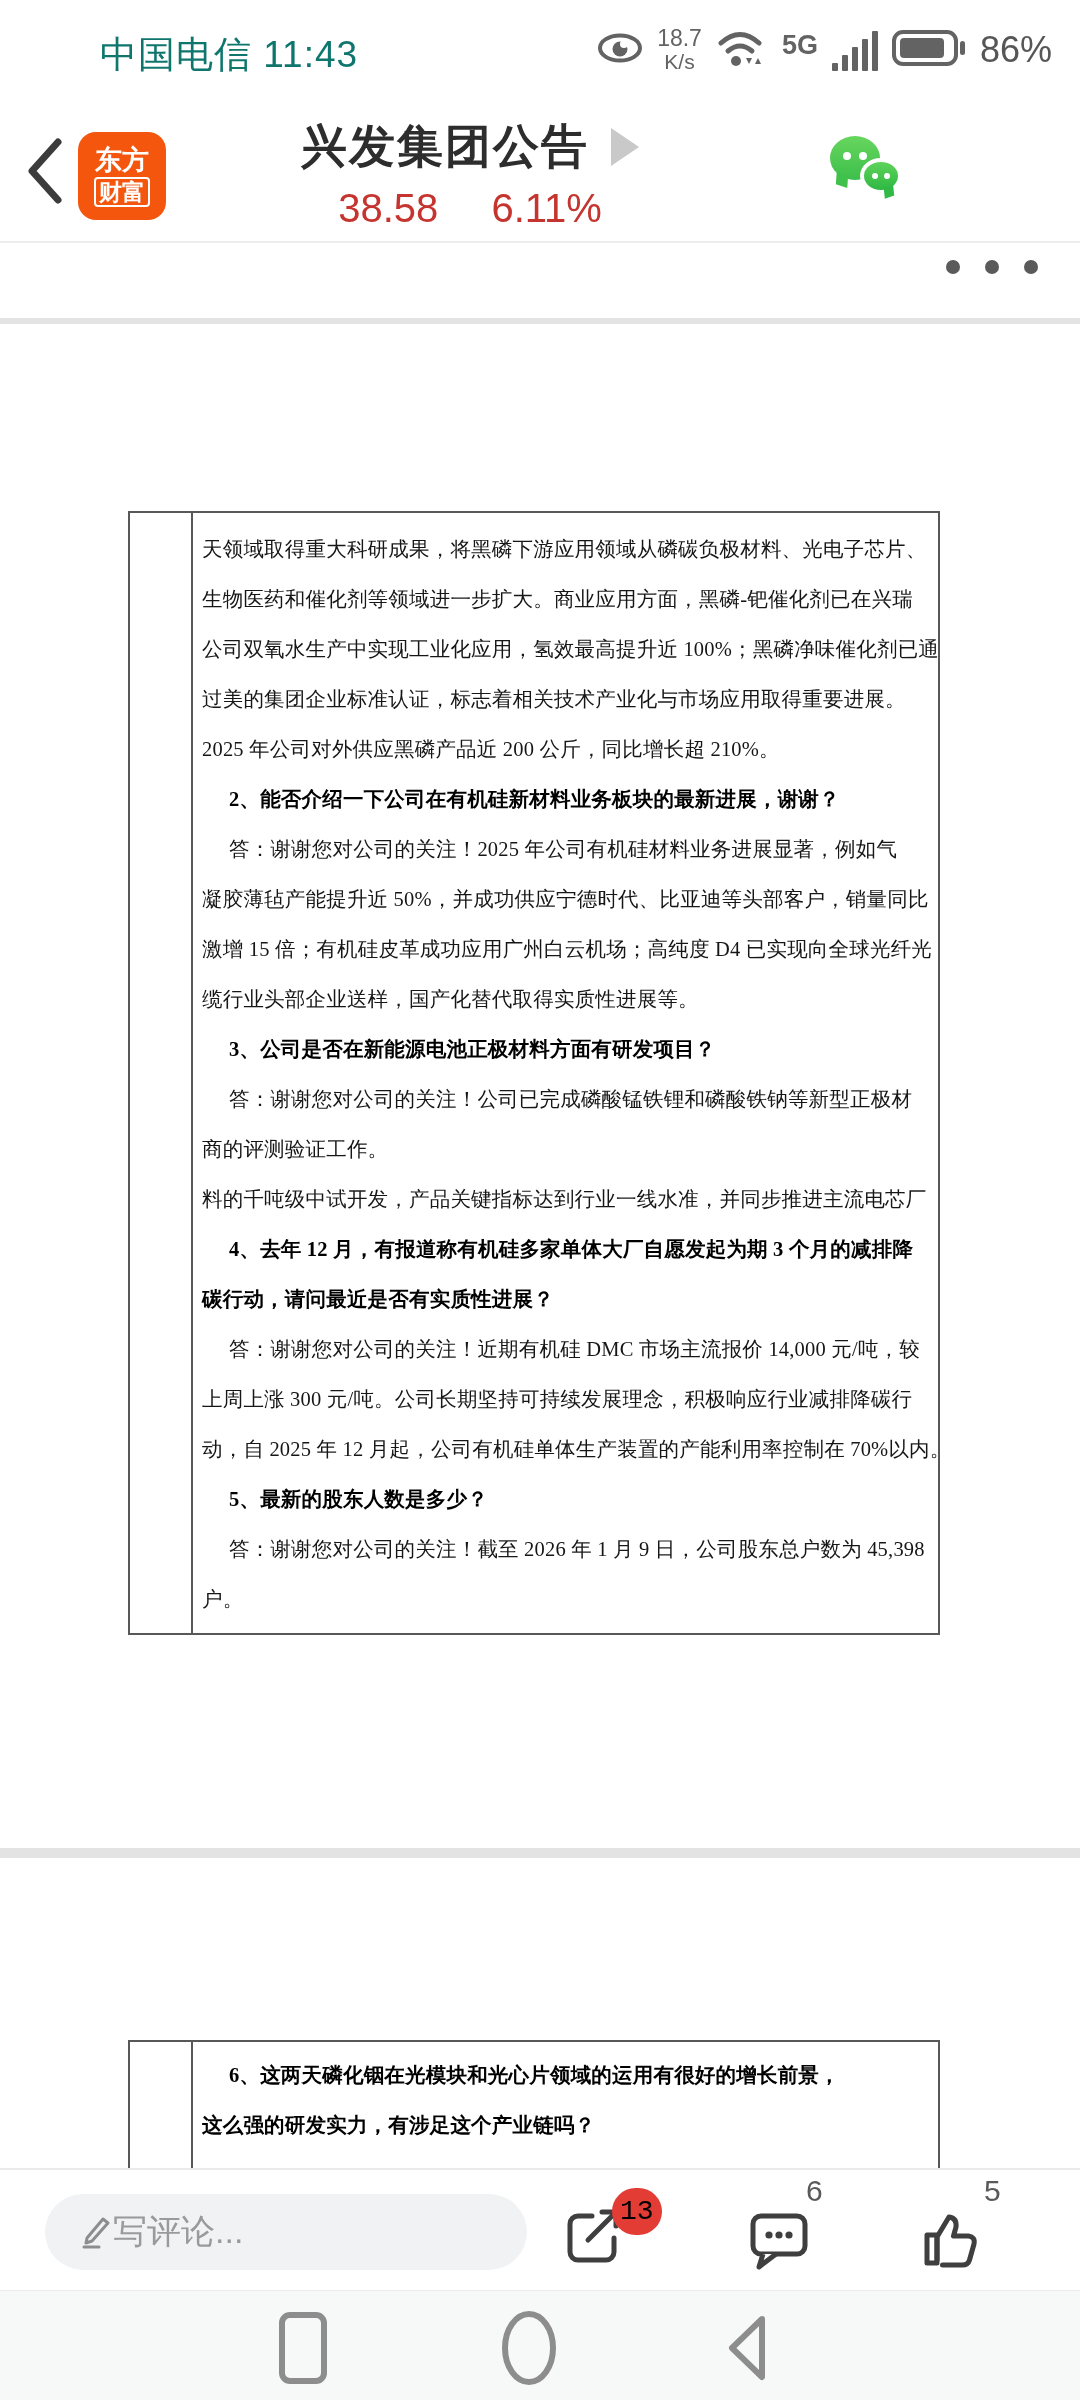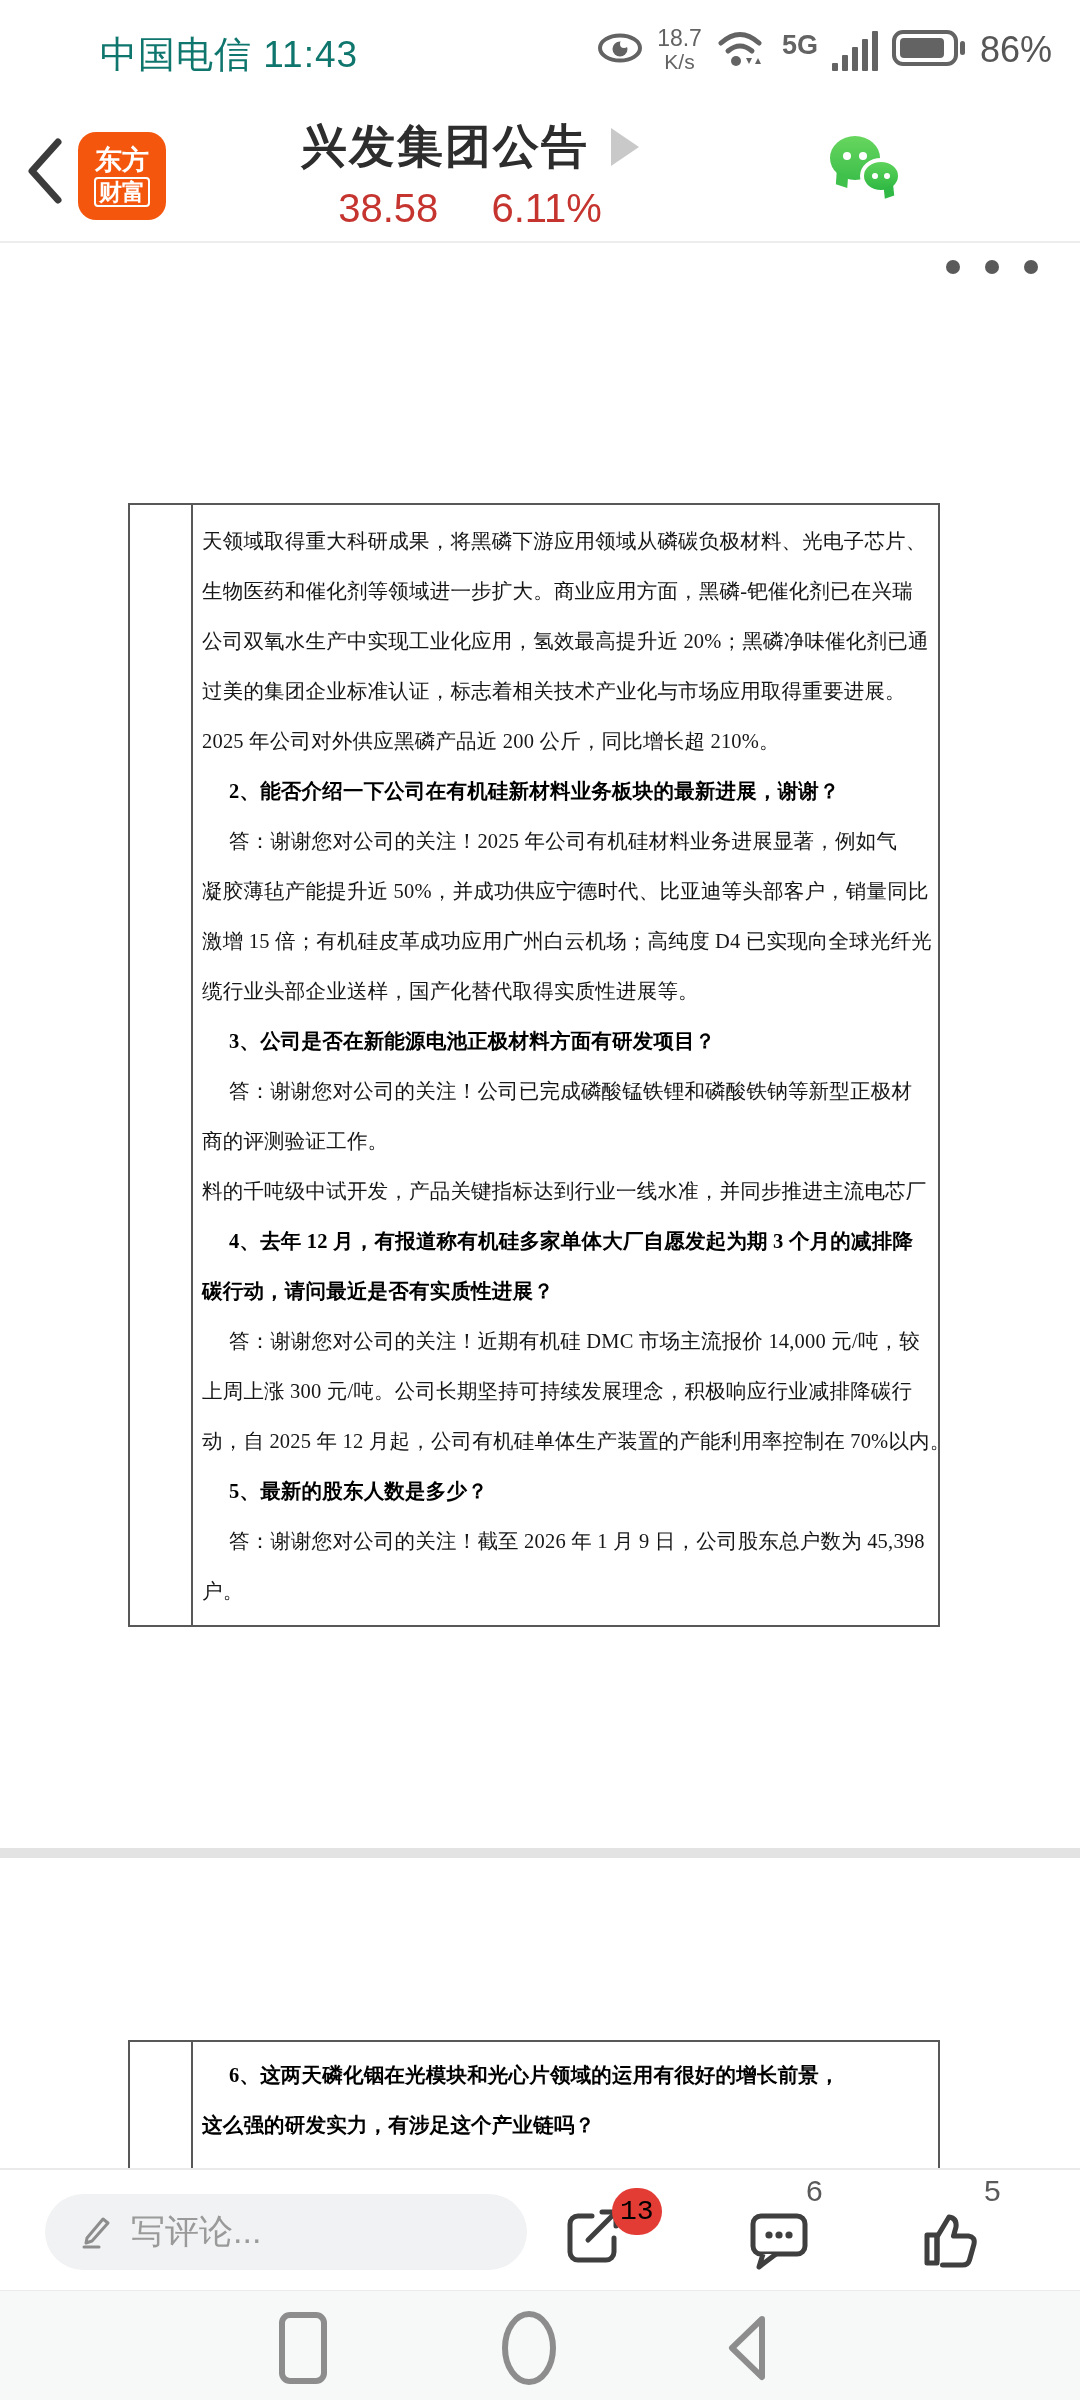--- a/index.html
+++ b/index.html
@@ -158,7 +158,7 @@
   </div>
 
   <div class="abs band" style="top:318px;"></div>
-  <div class="abs page" style="top:316px; height:1464px;">
+  <div class="abs page" style="top:324px; height:1464px;">
     <div class="doc-table" style="left:128px; top:187px; width:812px; height:1124px;">
       <div class="col-left"></div>
       <div class="col-right">

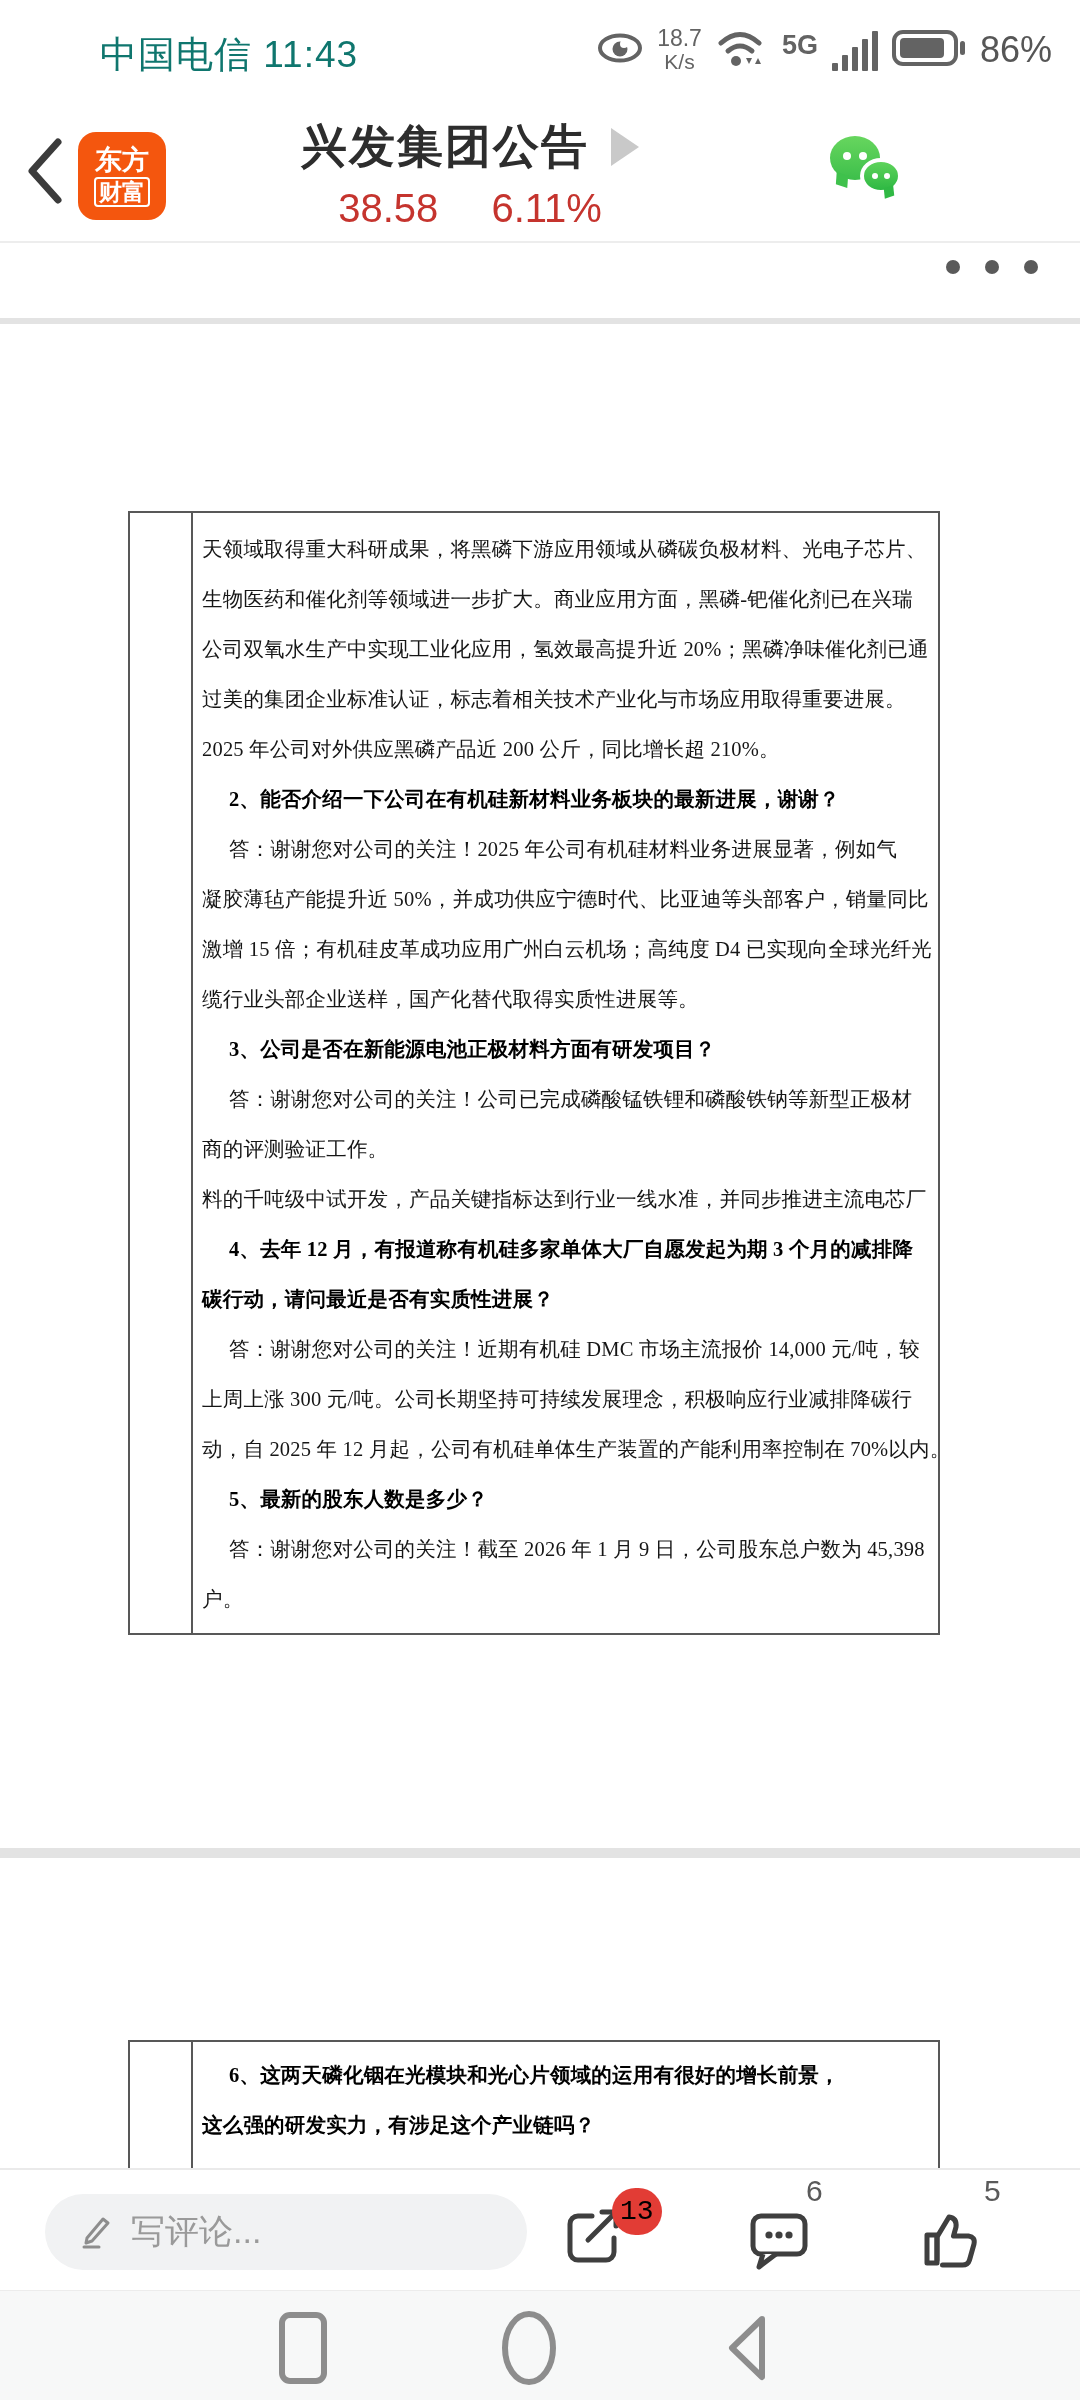--- a/index.html
+++ b/index.html
@@ -167,7 +167,7 @@
 
           <div class="dline">生物医药和催化剂等领域进一步扩大。商业应用方面，黑磷-钯催化剂已在兴瑞</div>
 
-          <div class="dline">公司双氧水生产中实现工业化应用，氢效最高提升近 20%；黑磷净味催化剂已通</div>
+          <div class="dline">公司双氧水生产中实现工业化应用，氢效最高提升近 100%；黑磷净味催化剂已通</div>
 
           <div class="dline">过美的集团企业标准认证，标志着相关技术产业化与市场应用取得重要进展。</div>
 

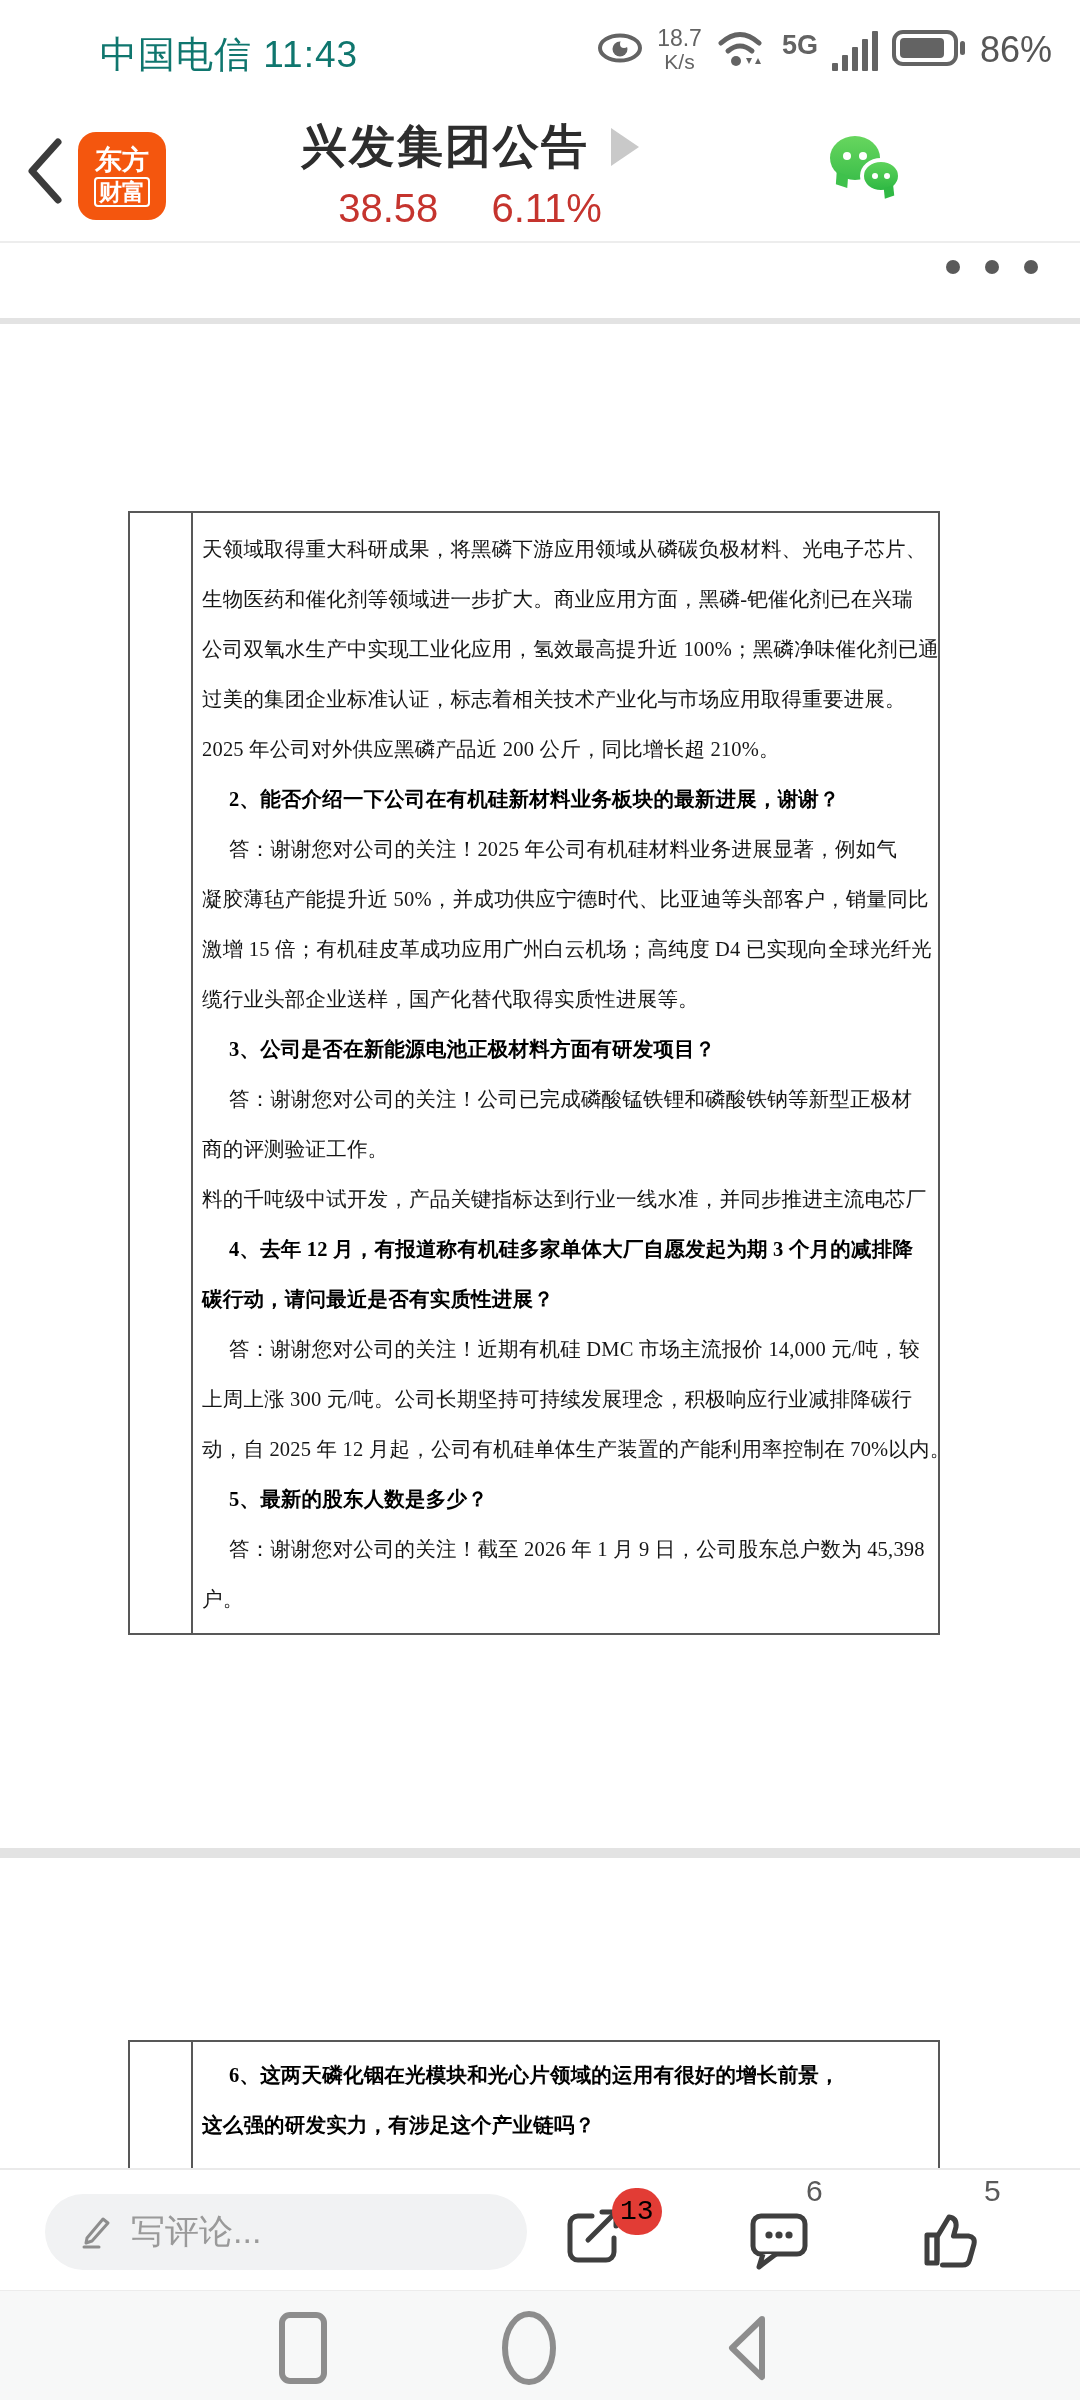--- a/index.html
+++ b/index.html
@@ -66,7 +66,7 @@
   
   .commentbar { left:0; top:2168px; width:1080px; height:122px; background:#fff; border-top:2px solid #eaeaea; }
   .pill { left:45px; top:24px; width:482px; height:76px; background:#f1f2f3; border-radius:38px;
-          display:flex; align-items:center; padding-left:32px; gap:18px; }
+          display:flex; align-items:center; padding-left:32px; }
   .pill-text { font-size:34px; color:#9a9a9a; }
   .cb-icon { top:36px; }
   .badge { left:612px; top:18px; min-width:47px; height:47px; padding:0 8px; background:#e23c35; border-radius:24px;

